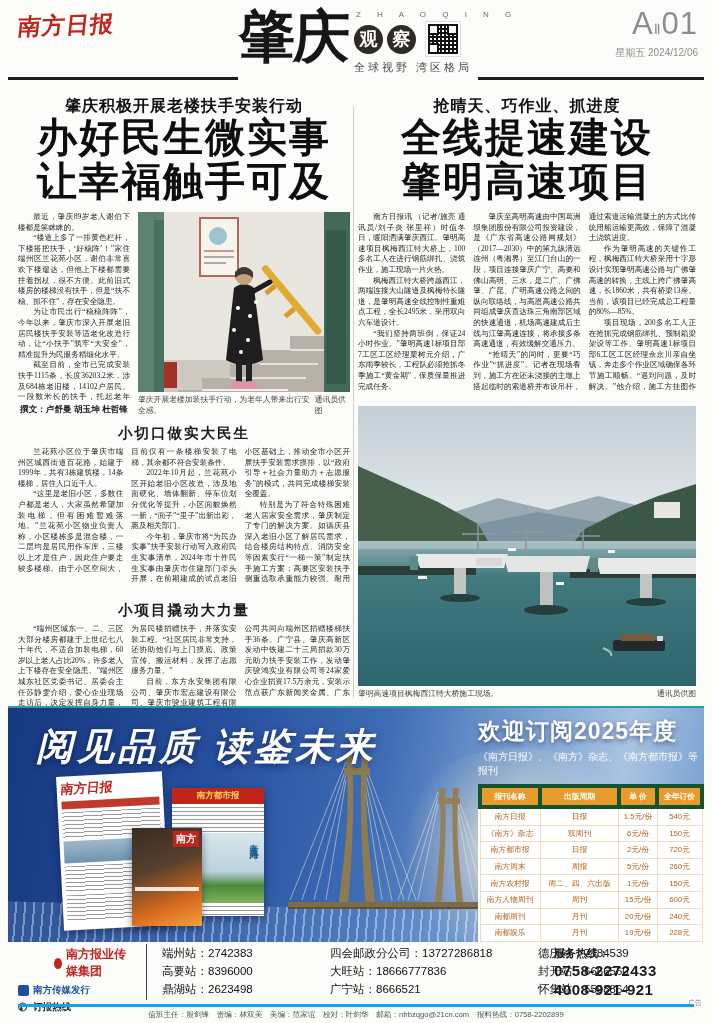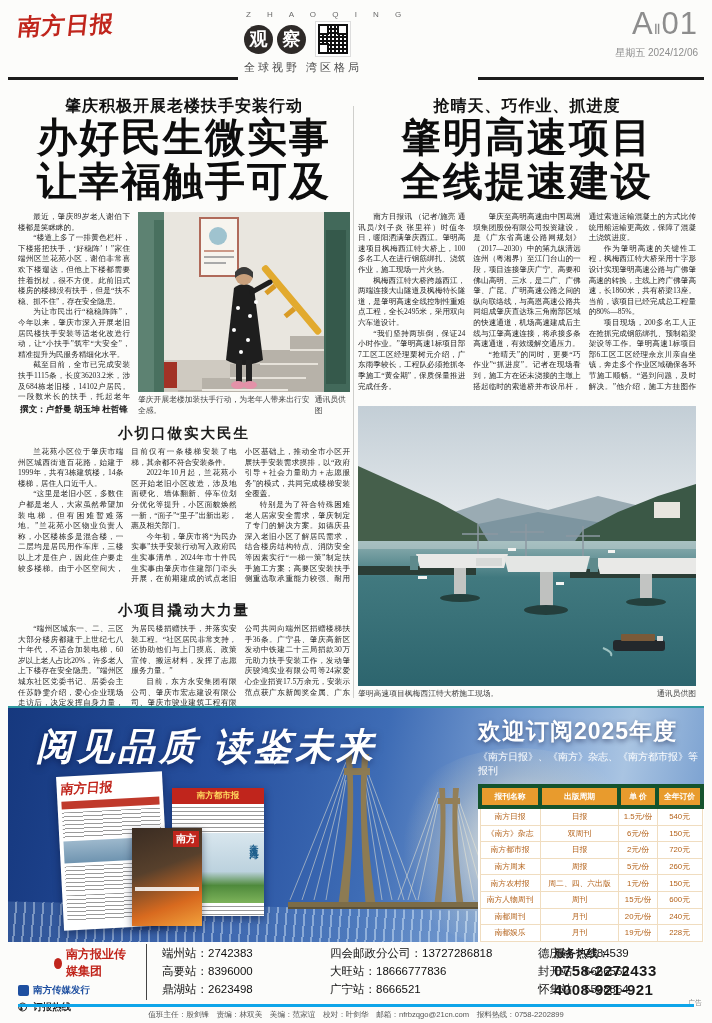--- a/index.html
+++ b/index.html
@@ -113,6 +113,7 @@
 
   <div class="brand">南方日报</div>
   <div class="city-block">
+    <div class="city">肇庆</div>
     <div class="city-side">
       <div class="city-en">Z H A O Q I N G</div>
       <div class="badge-row">

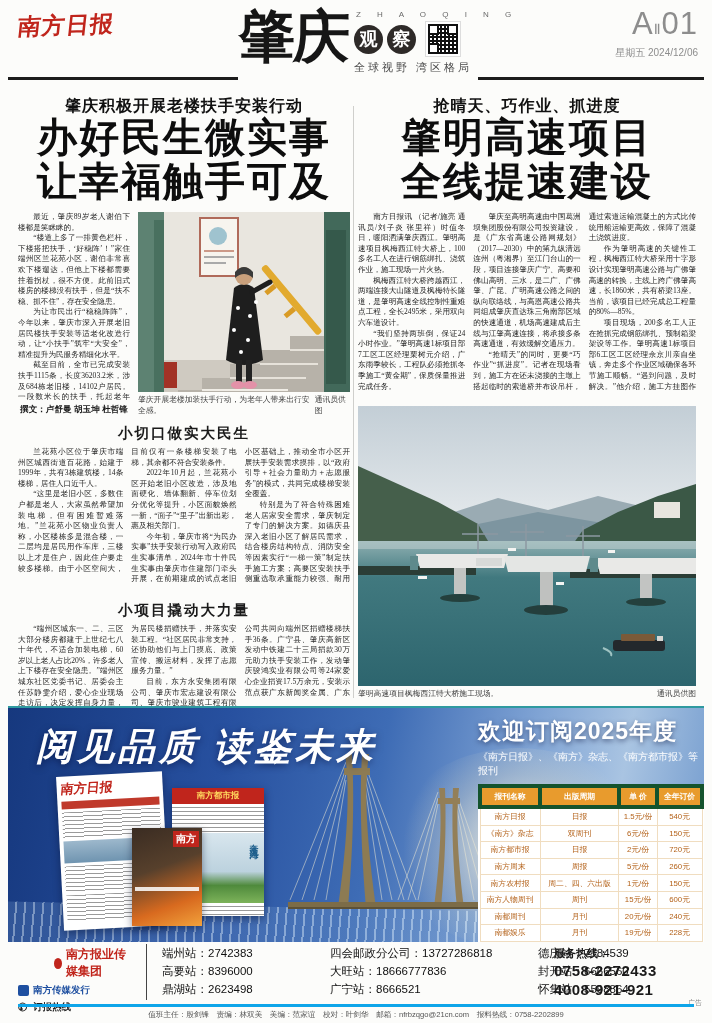--- a/index.html
+++ b/index.html
@@ -215,8 +215,8 @@
 
   <div class="article" id="right-article">
     <div class="kicker">抢晴天、巧作业、抓进度</div>
+    <div class="headline">全线提速建设</div>
     <div class="headline">肇明高速项目</div>
-    <div class="headline">全线提速建设</div>
     <div class="cols3 body-text" id="right-body">
         <p>南方日报讯 （记者/施亮 通讯员/刘子炎 张里祥）时值冬日，暖阳洒满肇庆西江。肇明高速项目枫梅西江特大桥上，100多名工人在进行钢筋绑扎、浇筑作业，施工现场一片火热。</p>
         <p>枫梅西江特大桥跨越西江，两端连接大山隧道及枫梅特长隧道，是肇明高速全线控制性重难点工程，全长2495米，采用双向六车道设计。</p>

